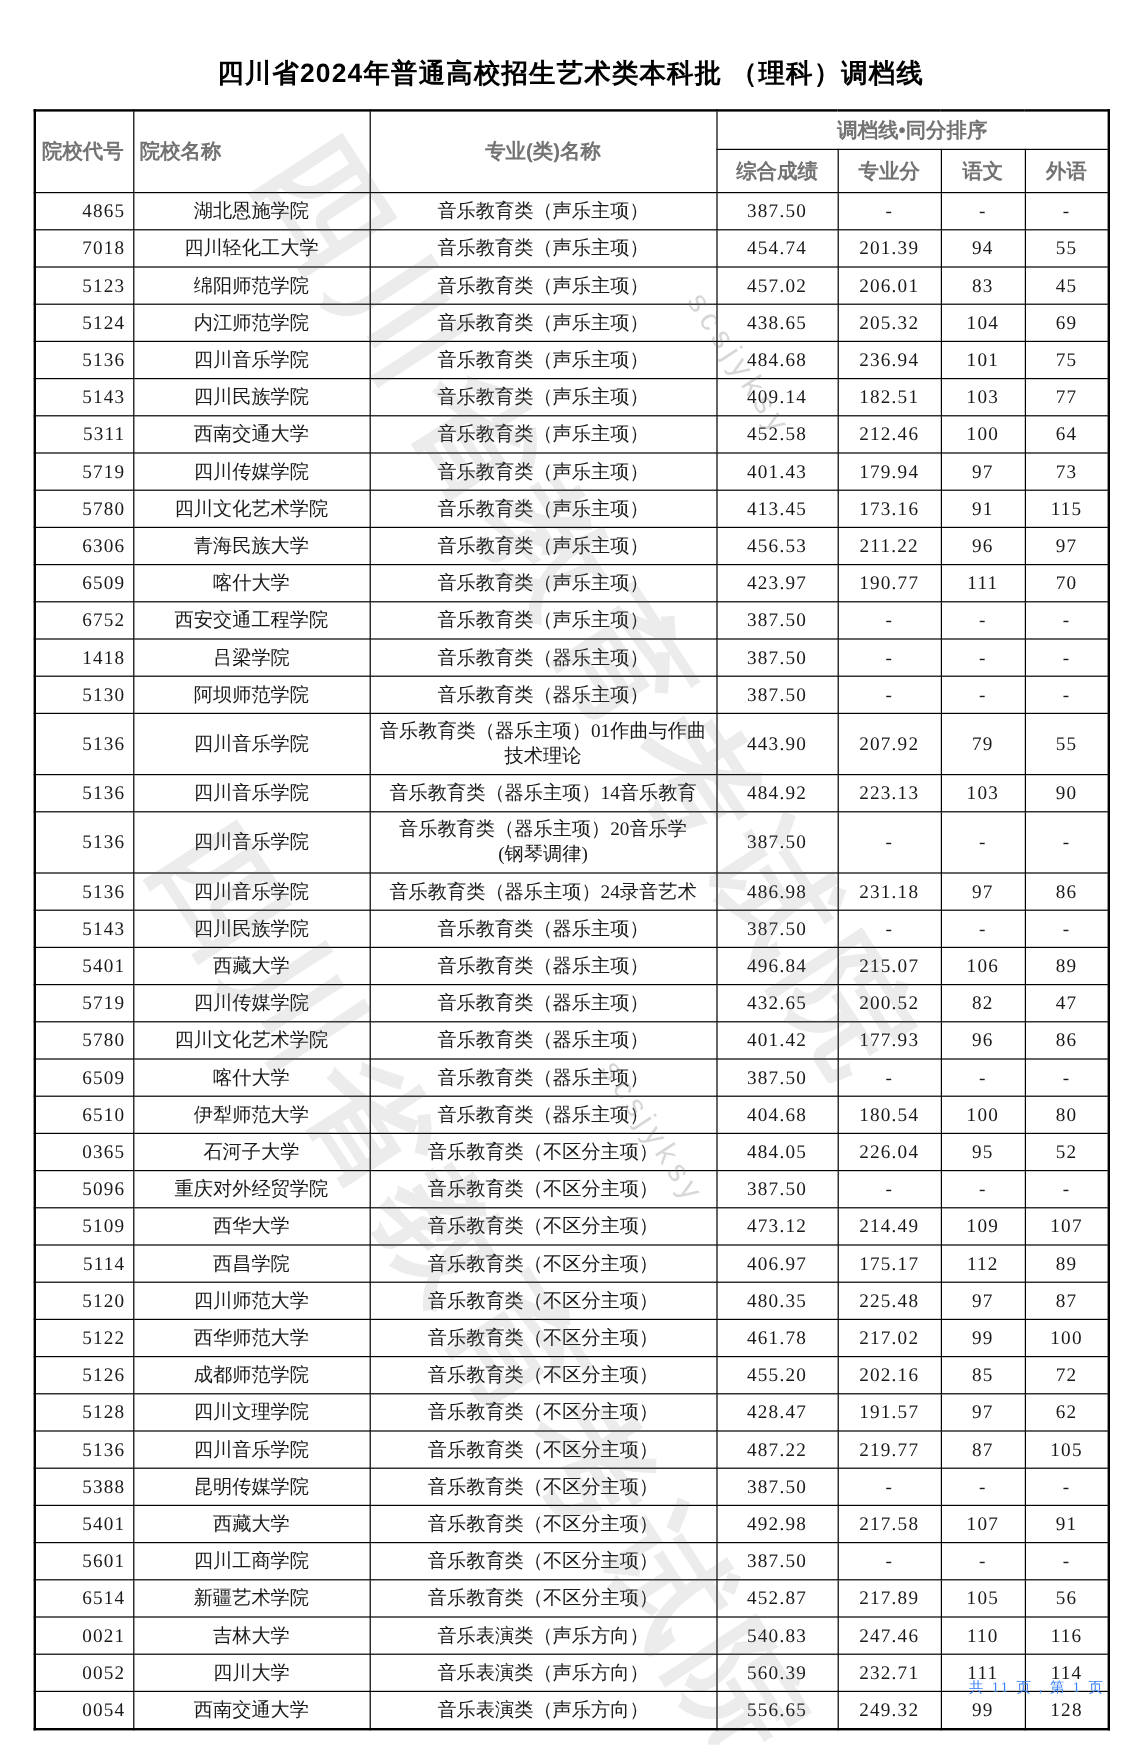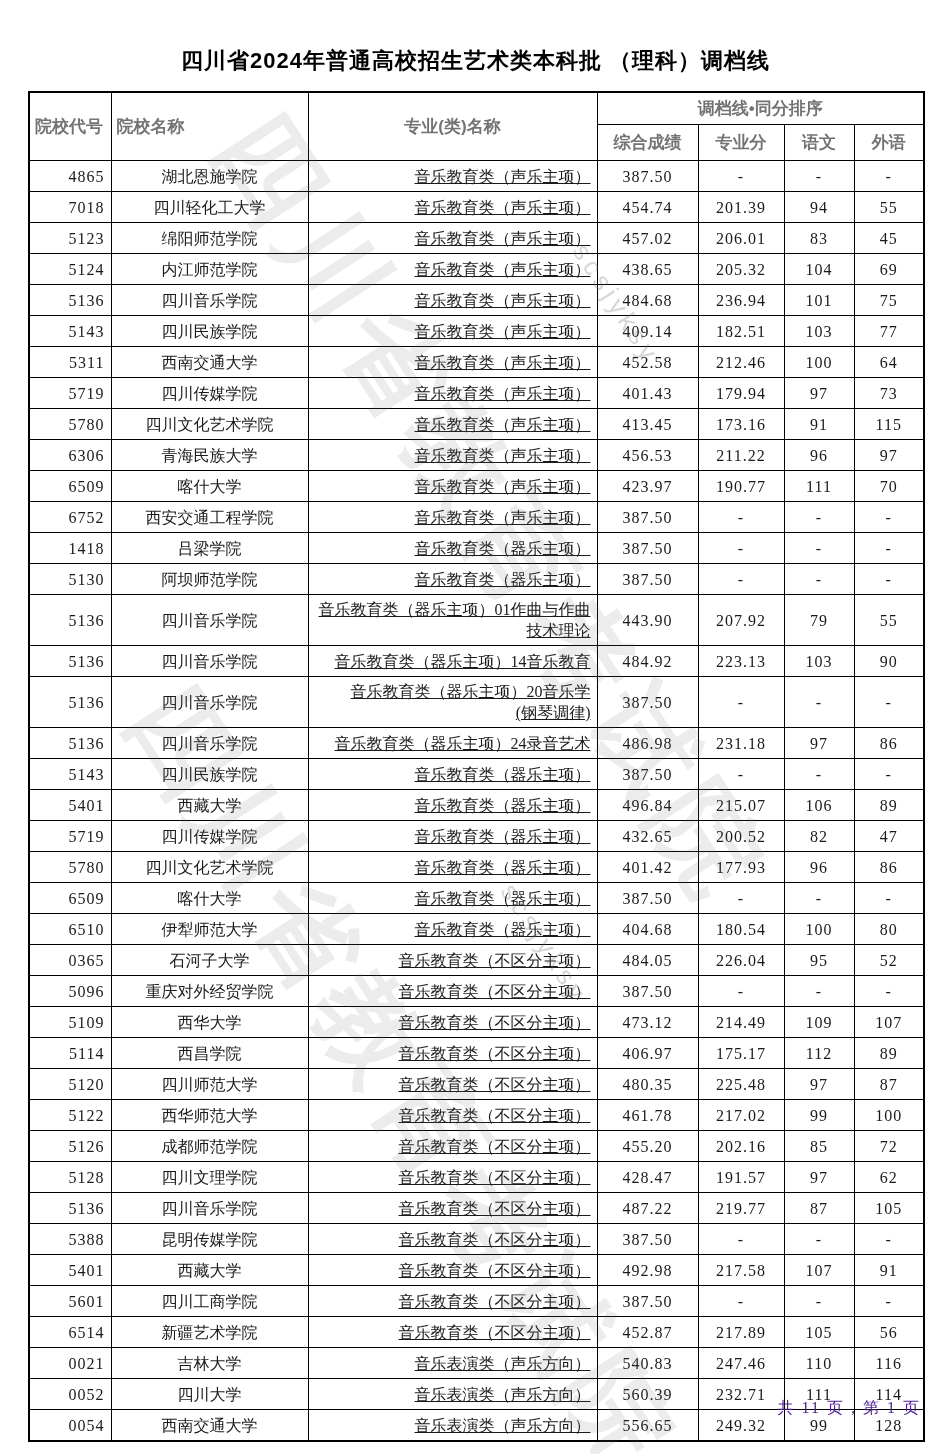--- a/index.html
+++ b/index.html
@@ -36,7 +36,7 @@
   }
   td.c-code{text-align:right;letter-spacing:1px;}
   td.c-name{text-align:center;padding-left:8px;}
-  td.c-major{text-align:right;padding-left:8px;white-space:pre-wrap;text-decoration:underline;}
+  td.c-major{text-align:center;padding-left:8px;white-space:pre-wrap;}
   td.c-num{text-align:center;letter-spacing:1px;}
   .page-footer{
     position:absolute;top:1398px;right:30px;

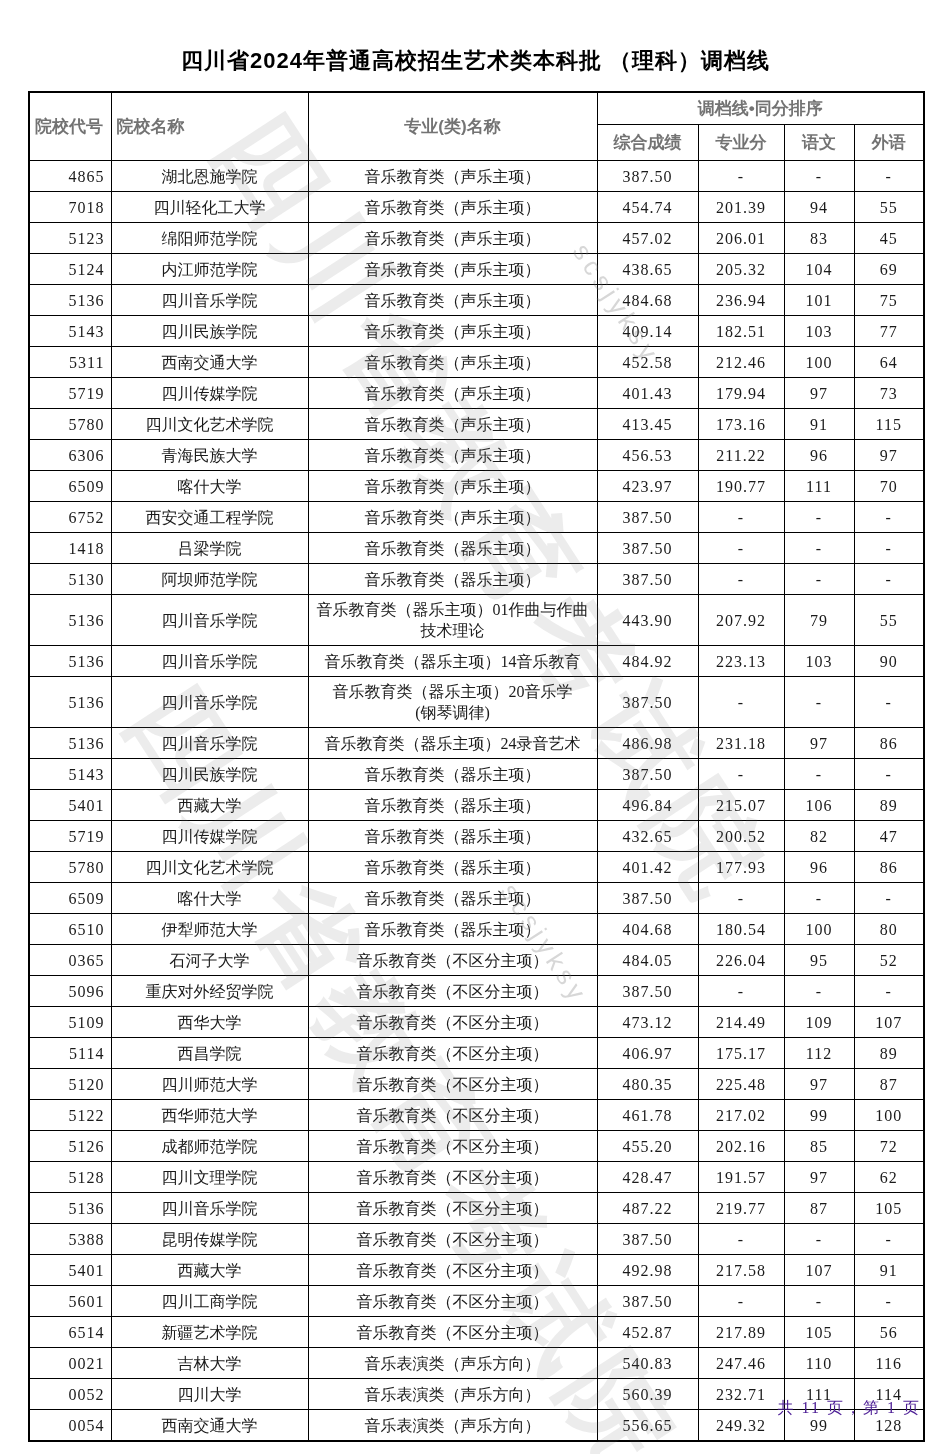--- a/index.html
+++ b/index.html
@@ -40,7 +40,7 @@
   td.c-num{text-align:center;letter-spacing:1px;}
   .page-footer{
     position:absolute;top:1398px;right:30px;
-    font-size:16px;color:#4c1d95;letter-spacing:2px;
+    font-size:12px;color:#3b82f6;letter-spacing:2px;
   }
   .wm{
     position:absolute;pointer-events:none;white-space:nowrap;z-index:6;

